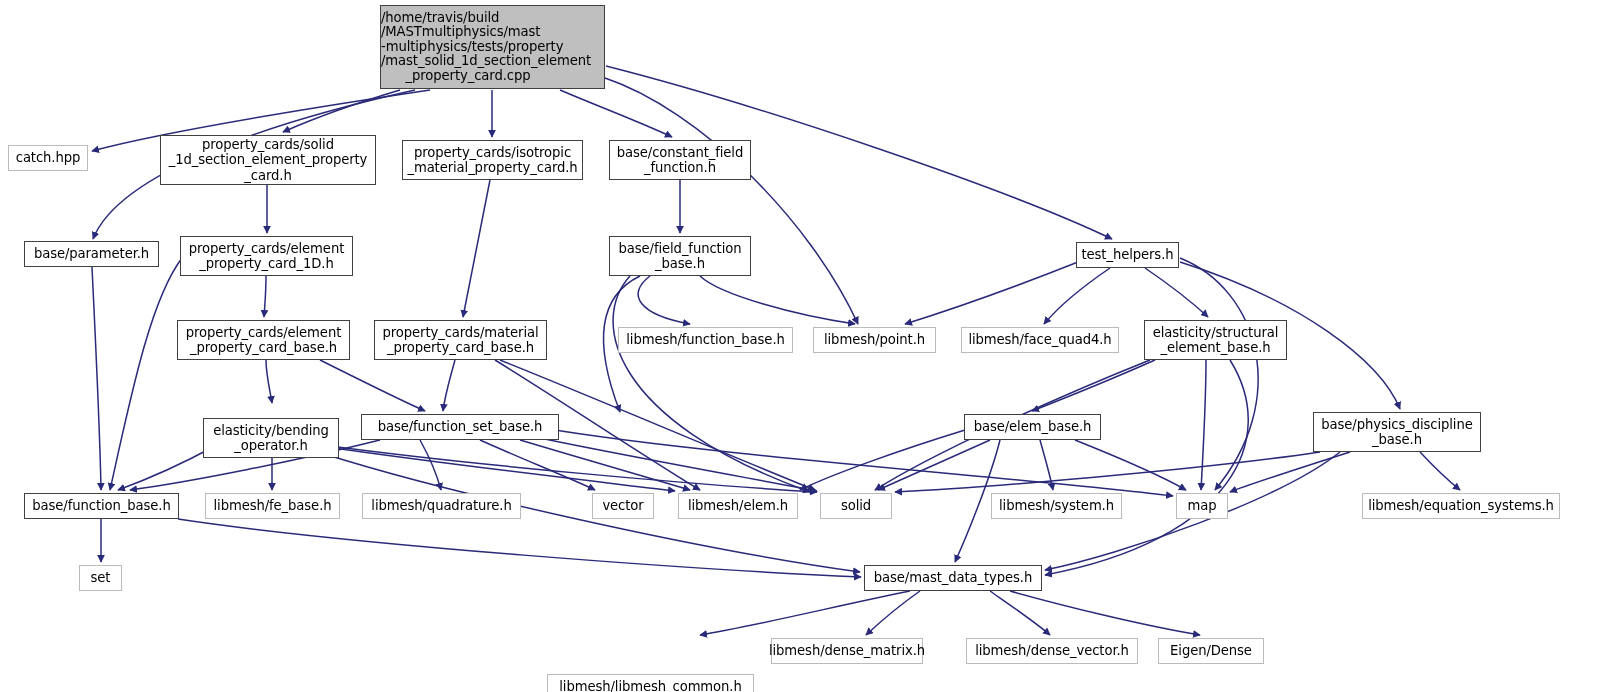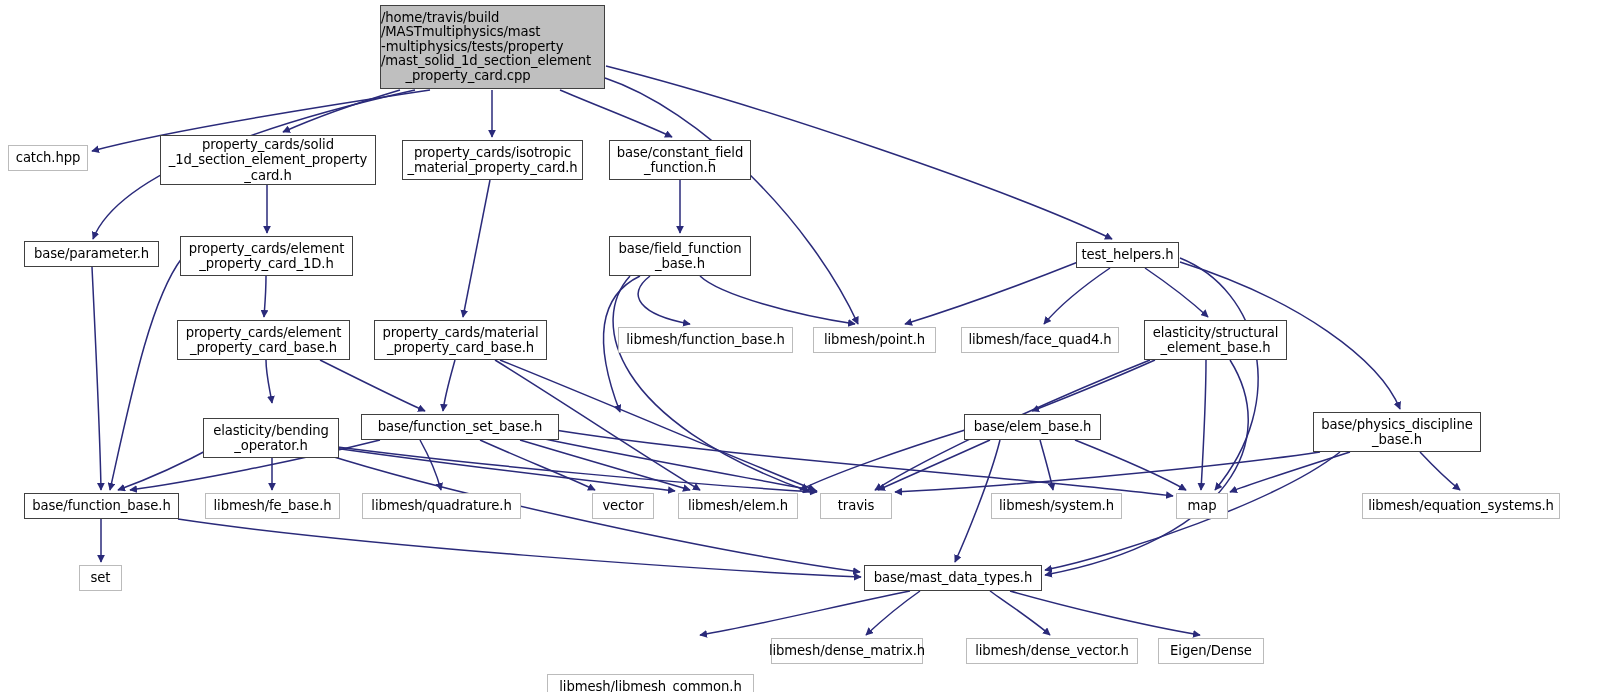--- a/index.html
+++ b/index.html
@@ -158,7 +158,7 @@
       <div class="node light" style="left: 362px; top: 493px; width: 159px; height: 26px;">libmesh/quadrature.h</div>
       <div class="node light" style="left: 592px; top: 493px; width: 62px; height: 26px;">vector</div>
       <div class="node light" style="left: 678px; top: 493px; width: 120px; height: 26px;">libmesh/elem.h</div>
-      <div class="node light" style="left: 820px; top: 493px; width: 72px; height: 26px;">travis</div>
+      <div class="node light" style="left: 820px; top: 493px; width: 72px; height: 26px;">solid</div>
       <div class="node light" style="left: 991px; top: 493px; width: 131px; height: 26px;">libmesh/system.h</div>
       <div class="node light" style="left: 1176px; top: 493px; width: 52px; height: 26px;">map</div>
       <div class="node light" style="left: 1362px; top: 493px; width: 198px; height: 26px;">libmesh/equation_systems.h</div>

